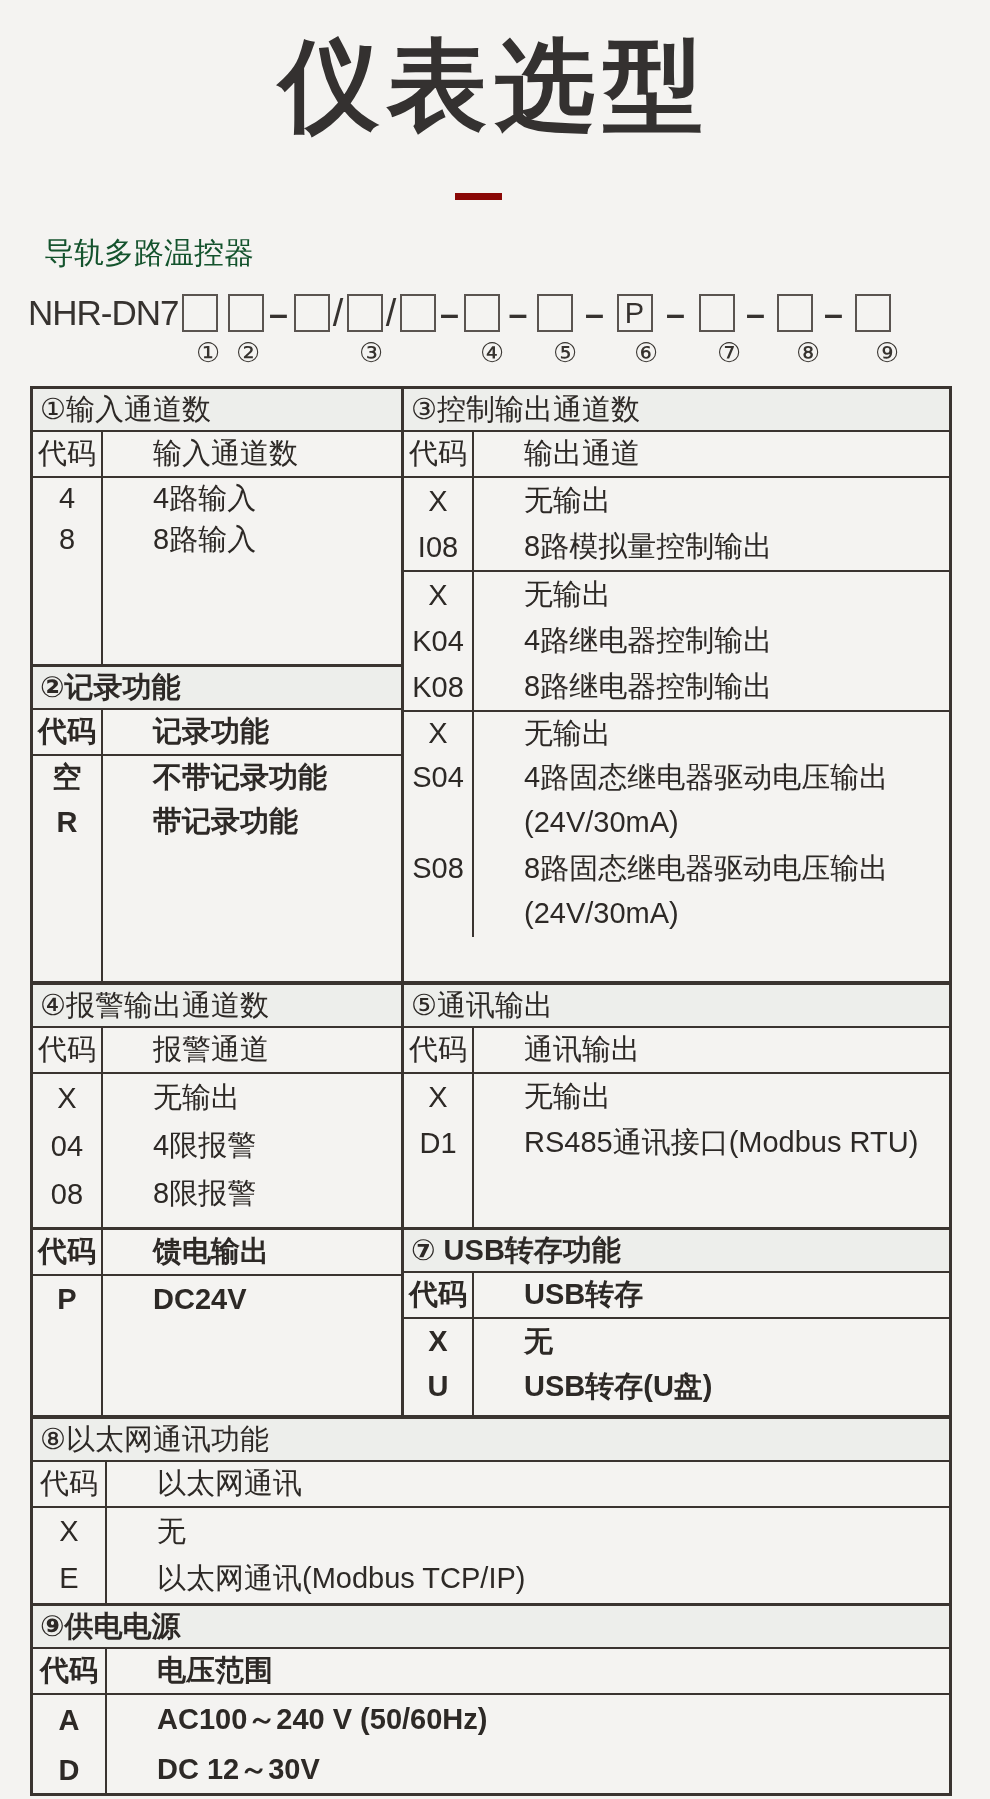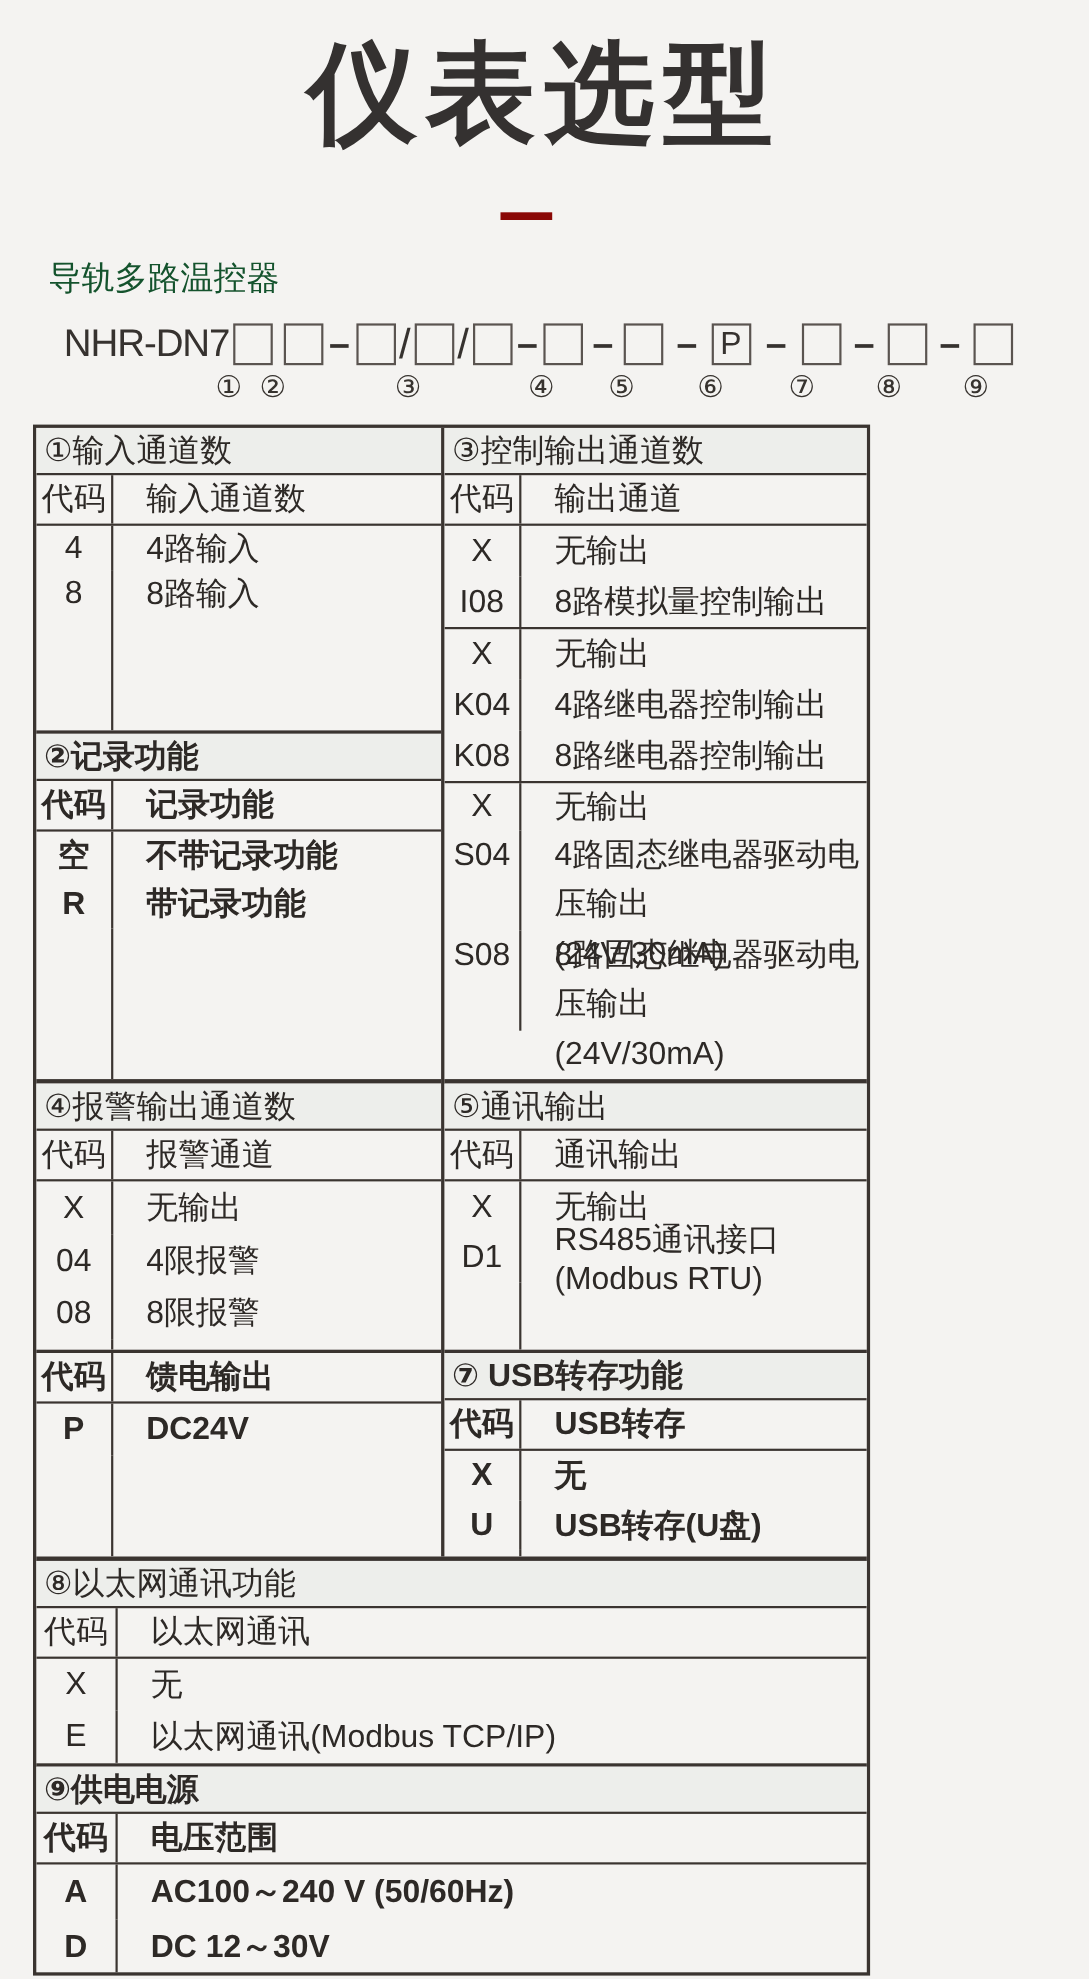--- a/index.html
+++ b/index.html
@@ -16,7 +16,7 @@
   .subtitle{position:absolute;left:44px;top:233px;font-size:30px;color:#14532d;}
   
   .model{
-    position:absolute;left:58px;top:291px;height:44px;display:flex;align-items:center;
+    position:absolute;left:28px;top:291px;height:44px;display:flex;align-items:center;
     color:#36322f;white-space:nowrap;
   }
   .model .prefix{font-size:35px;letter-spacing:-1px;margin-right:3px;font-weight:400;}

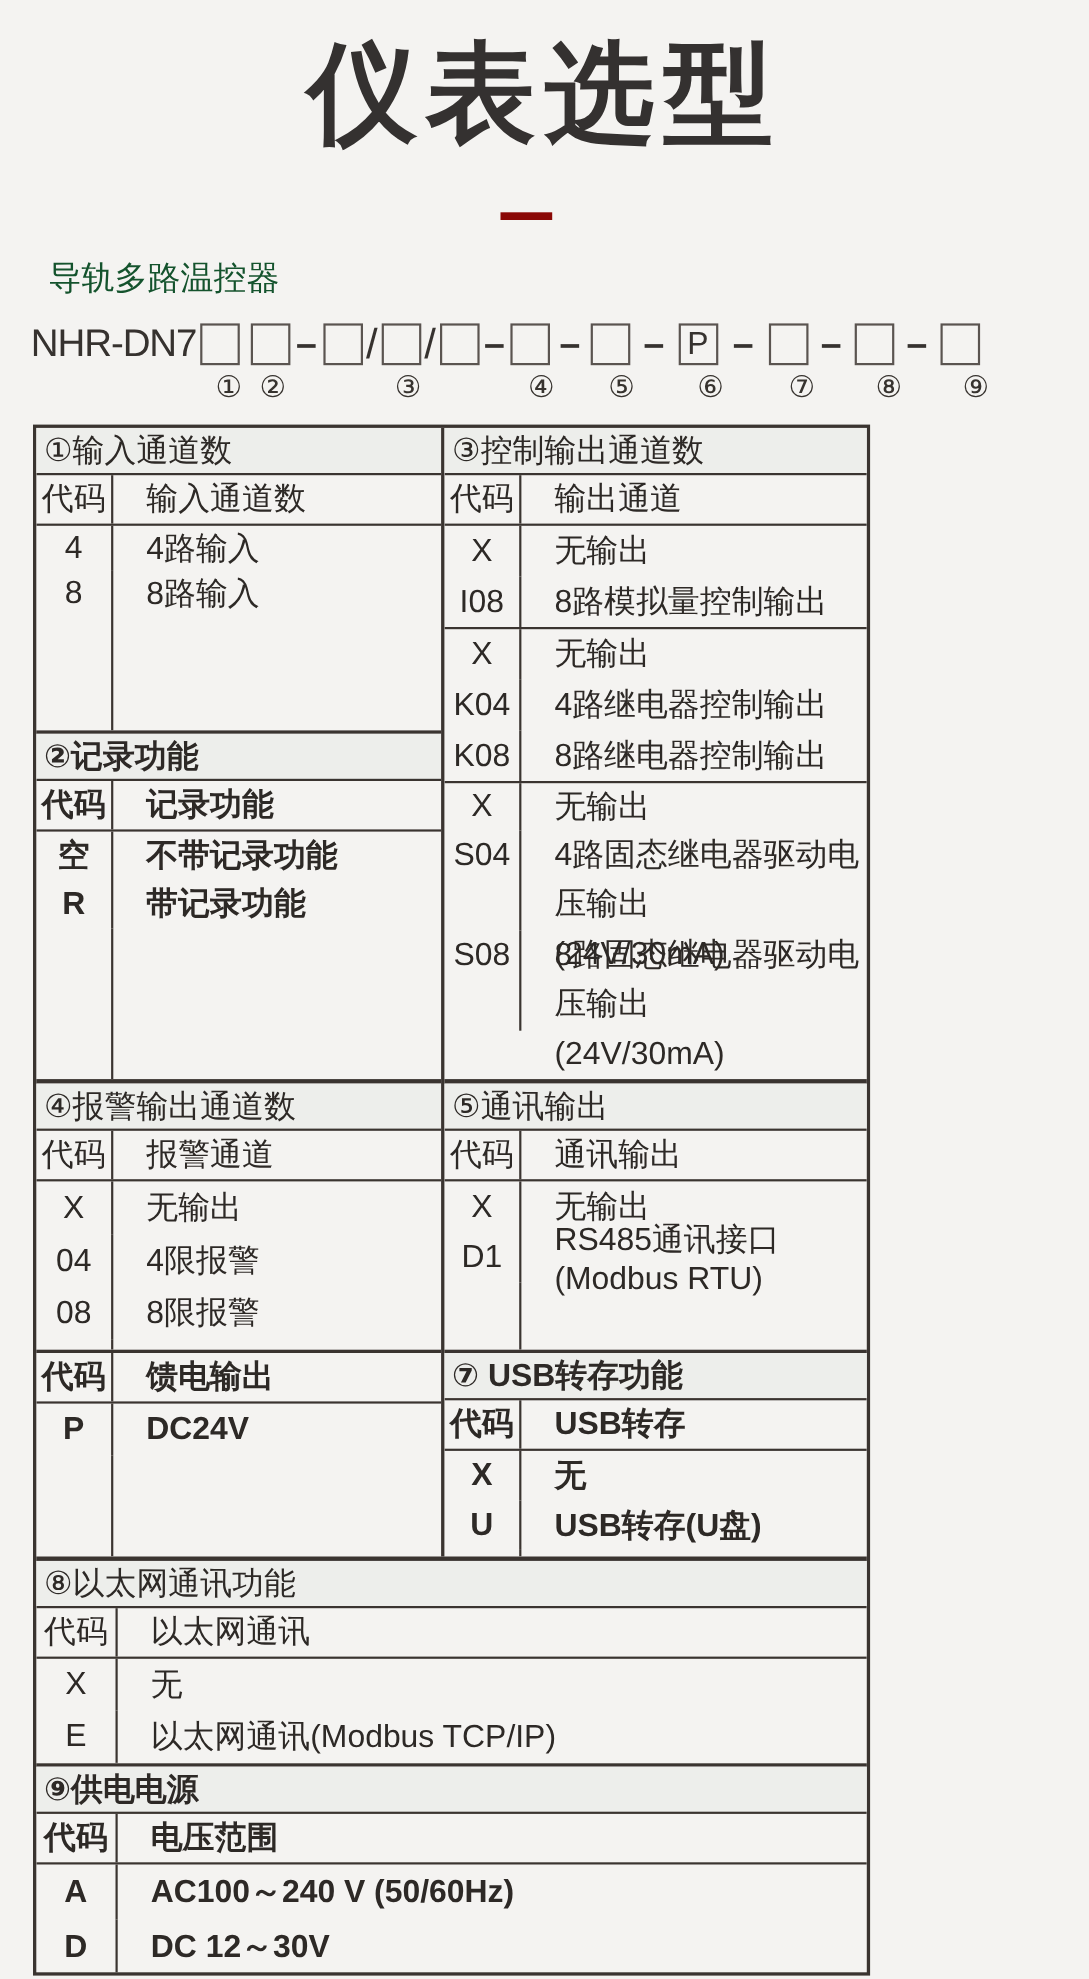--- a/index.html
+++ b/index.html
@@ -35,7 +35,7 @@
   }
   
   .tables{
-    position:absolute;left:30px;top:386px;width:761px;height:1410px;
+    position:absolute;left:30px;top:386px;width:922px;height:1410px;
     border:3px solid #3a3430;box-sizing:border-box;font-size:29px;
   }
   .twocol{display:flex;height:1026px;}

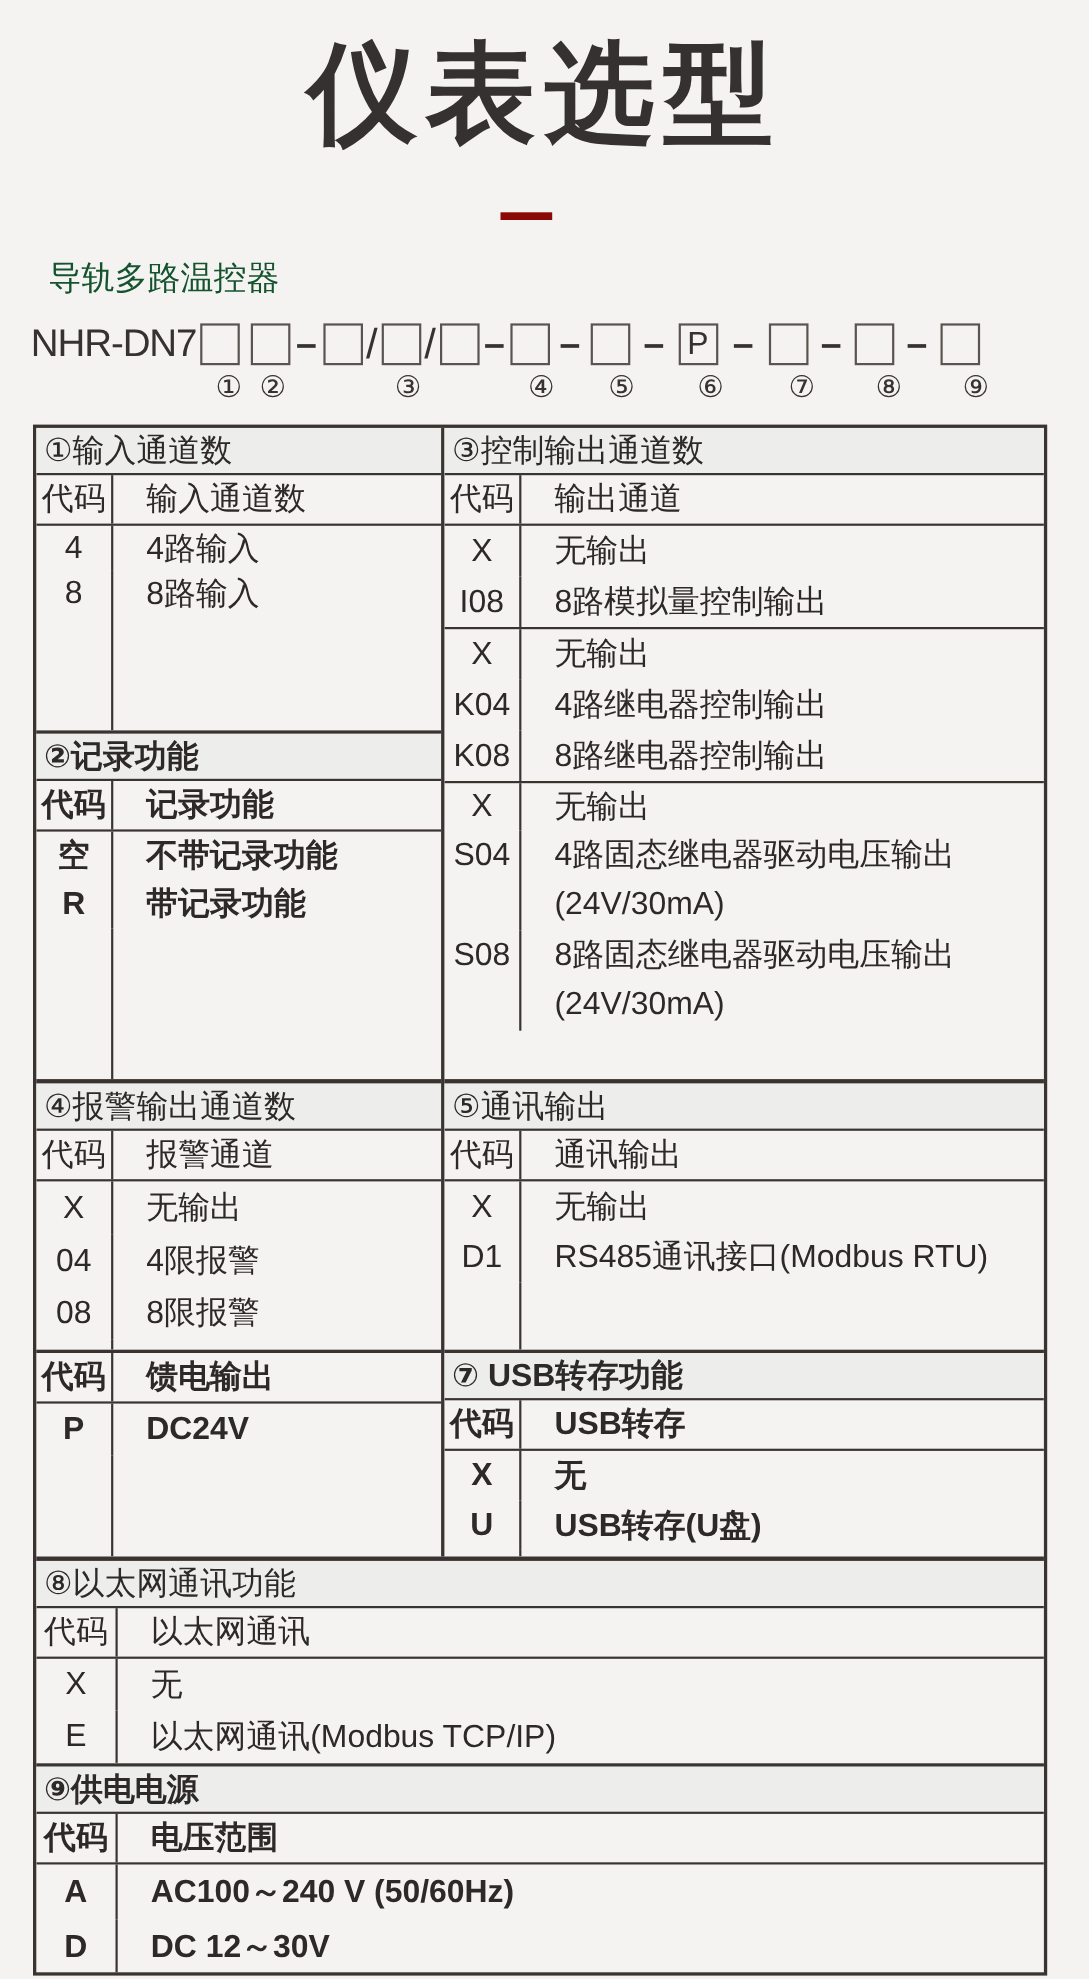--- a/index.html
+++ b/index.html
@@ -53,7 +53,7 @@
     width:70px;flex:none;border-right:2px solid #3a3430;box-sizing:border-box;
     display:flex;align-items:center;justify-content:center;
   }
-  .d{flex:1;display:flex;align-items:center;padding-left:30px;box-sizing:border-box;}
+  .d{flex:1;display:flex;align-items:center;padding-left:2px;box-sizing:border-box;margin-left:48px;}
   .wide .c{width:74px;}
   .row{flex:none;display:flex;}
   .fill{flex:1;display:flex;}

